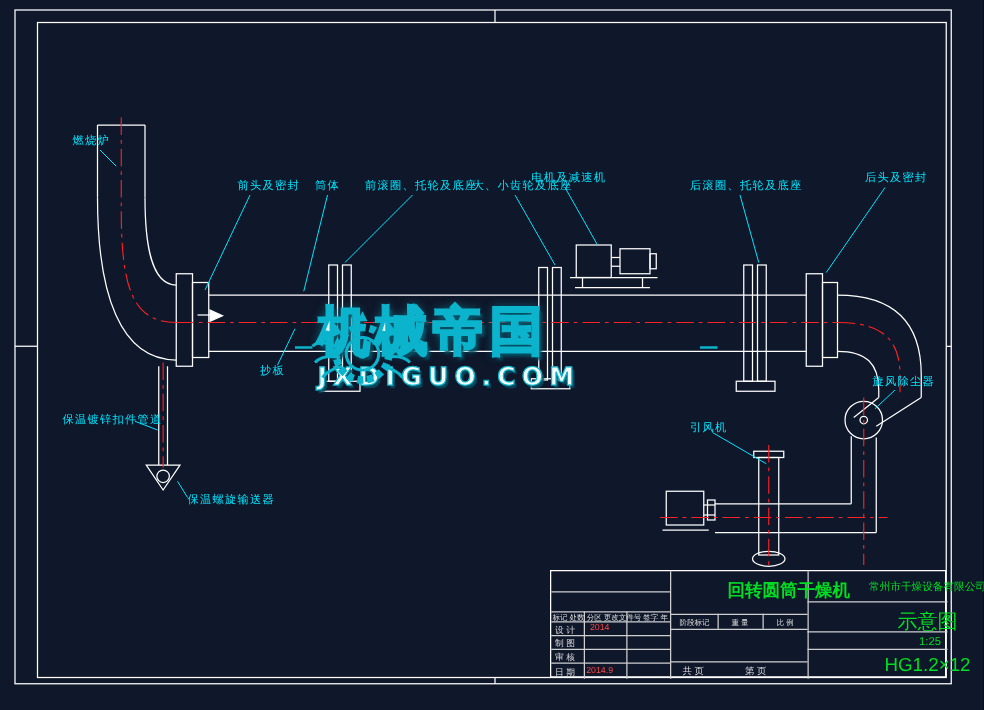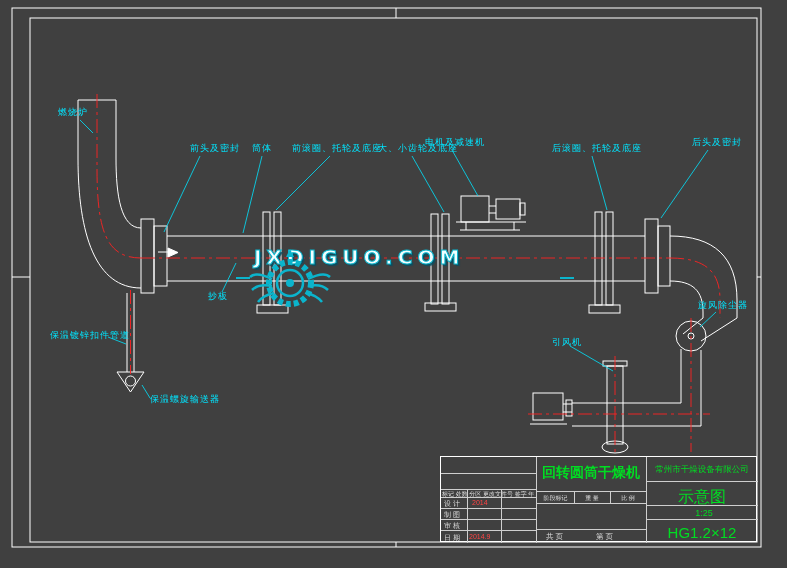--- a/index.html
+++ b/index.html
@@ -3,7 +3,7 @@
 <meta charset="utf-8">
 <style>
   html,body{margin:0;padding:0;background:#000;}
-  .stage{position:relative;width:787px;height:568px;background:#404040;overflow:hidden;
+  .stage{position:relative;width:787px;height:568px;background:#0f172a;overflow:hidden;
          font-family:"DejaVu Sans",sans-serif;}
   svg{position:absolute;left:0;top:0;}
   .lbl{position:absolute;color:#00e5ff;font-size:9px;line-height:10px;white-space:nowrap;

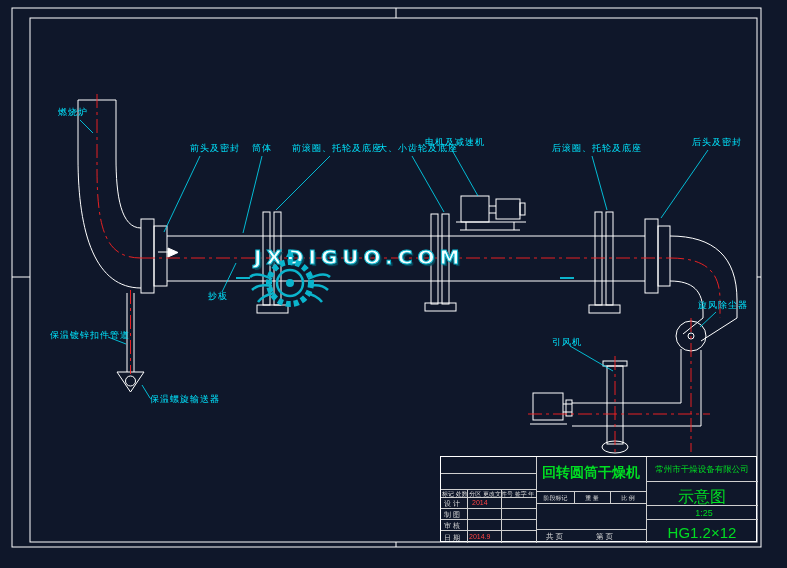--- a/index.html
+++ b/index.html
@@ -168,6 +168,7 @@
       </g>
     </svg>
     <div class="wm-text">
+      <div class="wm-title">机械帝国</div>
       <div class="wm-sub">JXDIGUO.COM</div>
     </div>
   </div>

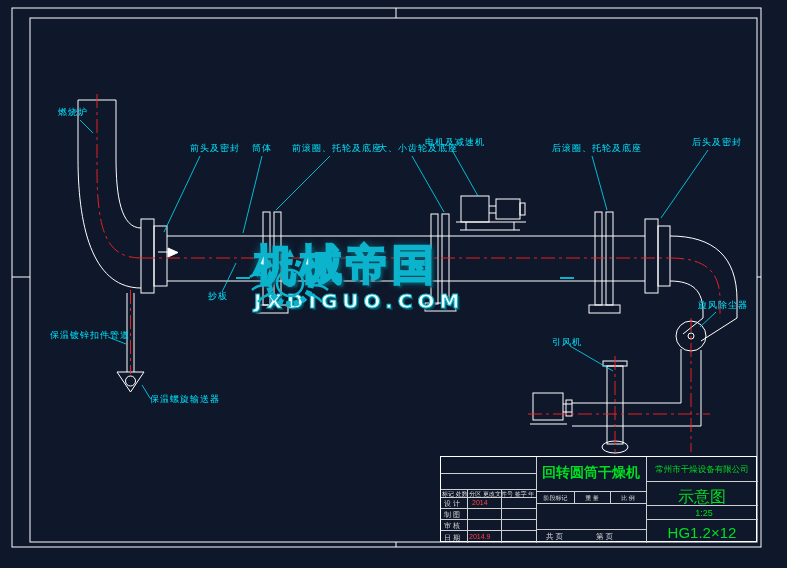--- a/index.html
+++ b/index.html
@@ -24,7 +24,7 @@
   .hl{position:absolute;height:1px;background:#cfcfcf;}
   .vl{position:absolute;width:1px;background:#cfcfcf;}
   .tbt{position:absolute;color:#ddd;white-space:nowrap;font-family:sans-serif;text-align:center;}
-  .green{color:#00dd22;}
+  .green{color:#00dd22;padding-left:40px;}
   .red{color:#ff4444;}
   .ctr{text-align:center;}
 </style>

